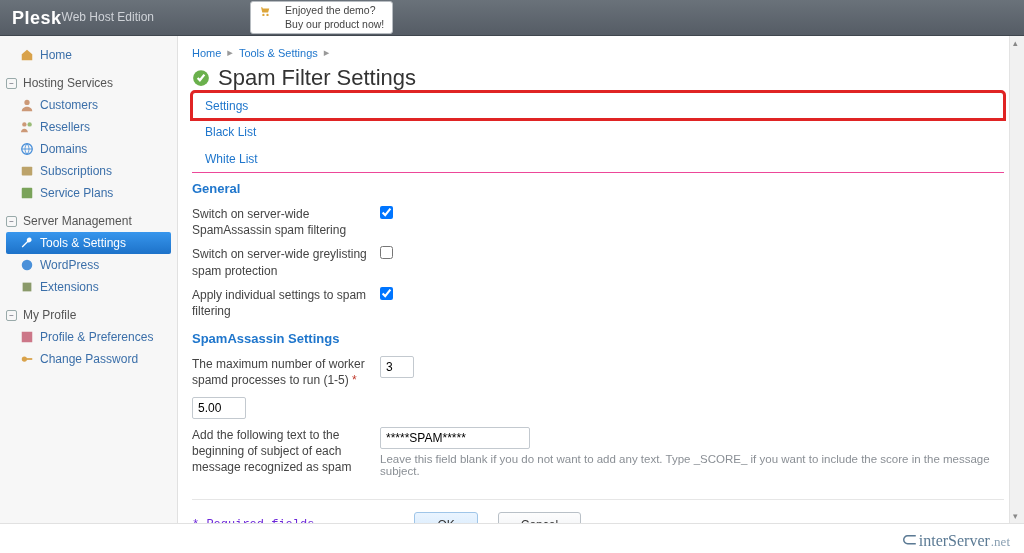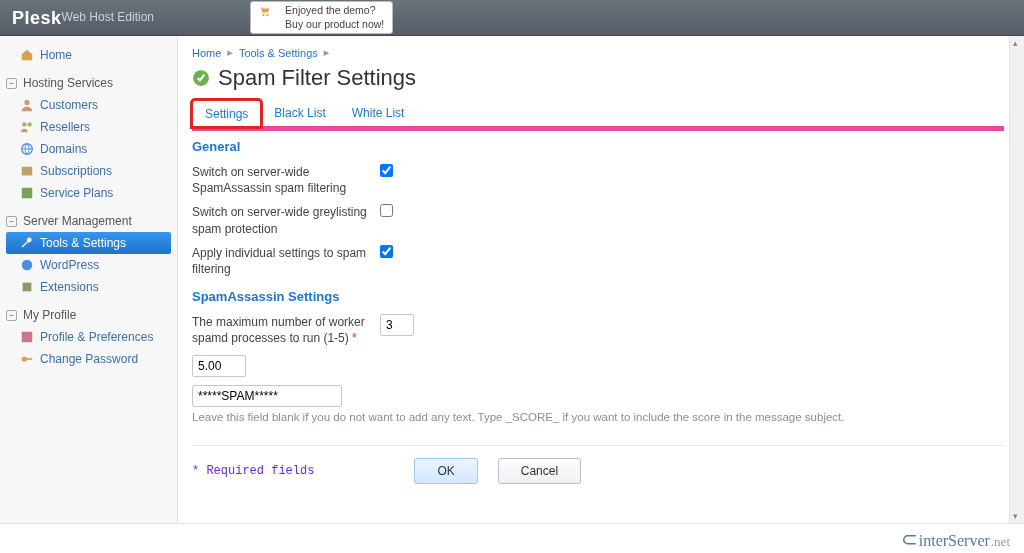--- a/index.html
+++ b/index.html
@@ -21,7 +21,7 @@
   .content { flex: 1; padding: 10px 20px 0 14px; overflow: auto; }
   .crumbs { font-size: 11px; color: #3b6fa9; margin-bottom: 6px; display: flex; gap: 6px; align-items: center; }
   .crumbs .sep { color: #999; }
-  .page-title-row { display: flex; align-items: center; gap: 8px; margin-bottom: 8px; }
+  .page-title-row { display: flex; align-items: center; gap: 8px; }
   .page-title { font-size: 22px; color: #333; font-weight: normal; }
   .tabs { display: flex; border-bottom: 5px solid #ec4899; margin-bottom: 0; position: relative; }
   .tab { padding: 6px 12px; color: #1f76cc; cursor: pointer; border: 1px solid transparent; border-bottom: none; border-radius: 3px 3px 0 0; background: #fff; }

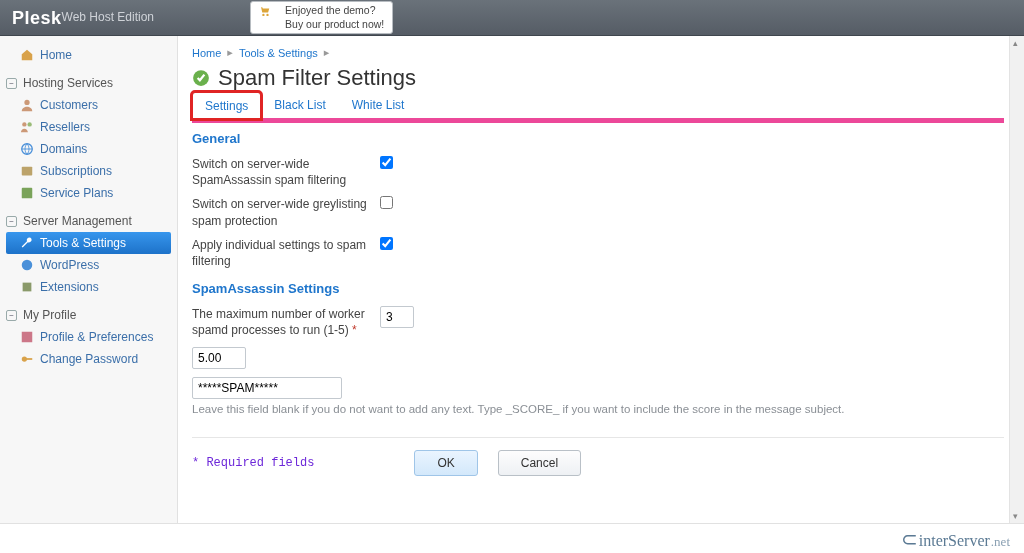--- a/index.html
+++ b/index.html
@@ -23,7 +23,7 @@
   .crumbs .sep { color: #999; }
   .page-title-row { display: flex; align-items: center; gap: 8px; }
   .page-title { font-size: 22px; color: #333; font-weight: normal; }
-  .tabs { display: flex; border-bottom: 5px solid #ec4899; margin-bottom: 0; position: relative; }
+  .tabs { display: flex; border-bottom: 1px solid #ec4899; margin-bottom: 0; position: relative; flex-direction: column; }
   .tab { padding: 6px 12px; color: #1f76cc; cursor: pointer; border: 1px solid transparent; border-bottom: none; border-radius: 3px 3px 0 0; background: #fff; }
   .tab.active { border-color: #d6d6d6; background: #fff; position: relative; top: 1px; }
   .tab.highlighted { outline: 3px solid #e02424; outline-offset: -1px; }

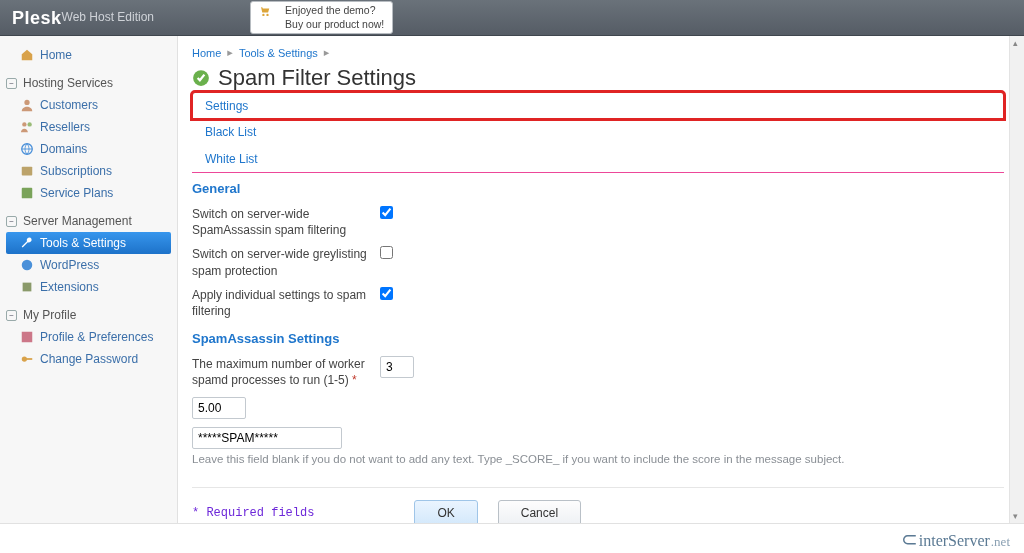--- a/index.html
+++ b/index.html
@@ -201,6 +201,7 @@
       <div class="form-ctrl"><input type="text" class="med" value="5.00" style=""></div>
     </div>
     <div class="form-row">
+      <div class="form-label">Add the following text to the beginning of subject of each message recognized as spam</div>
       <div class="form-ctrl" style="flex:1">
         <input type="text" class="long" value="*****SPAM*****" style="">
         <div class="hint">Leave this field blank if you do not want to add any text. Type _SCORE_ if you want to include the score in the message subject.</div>

